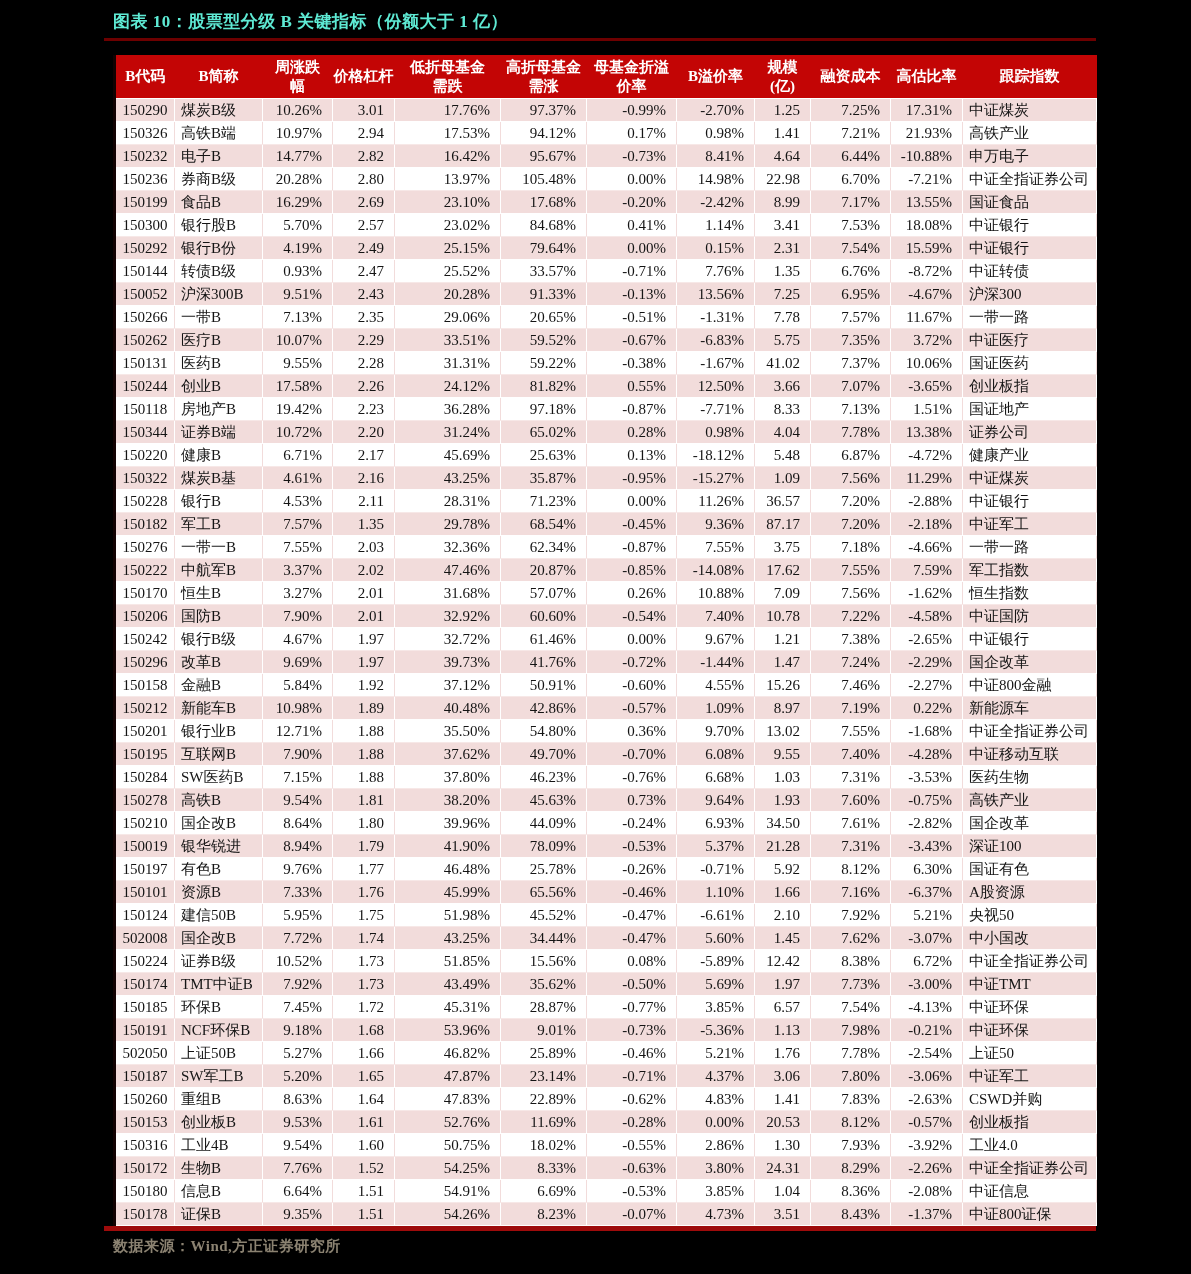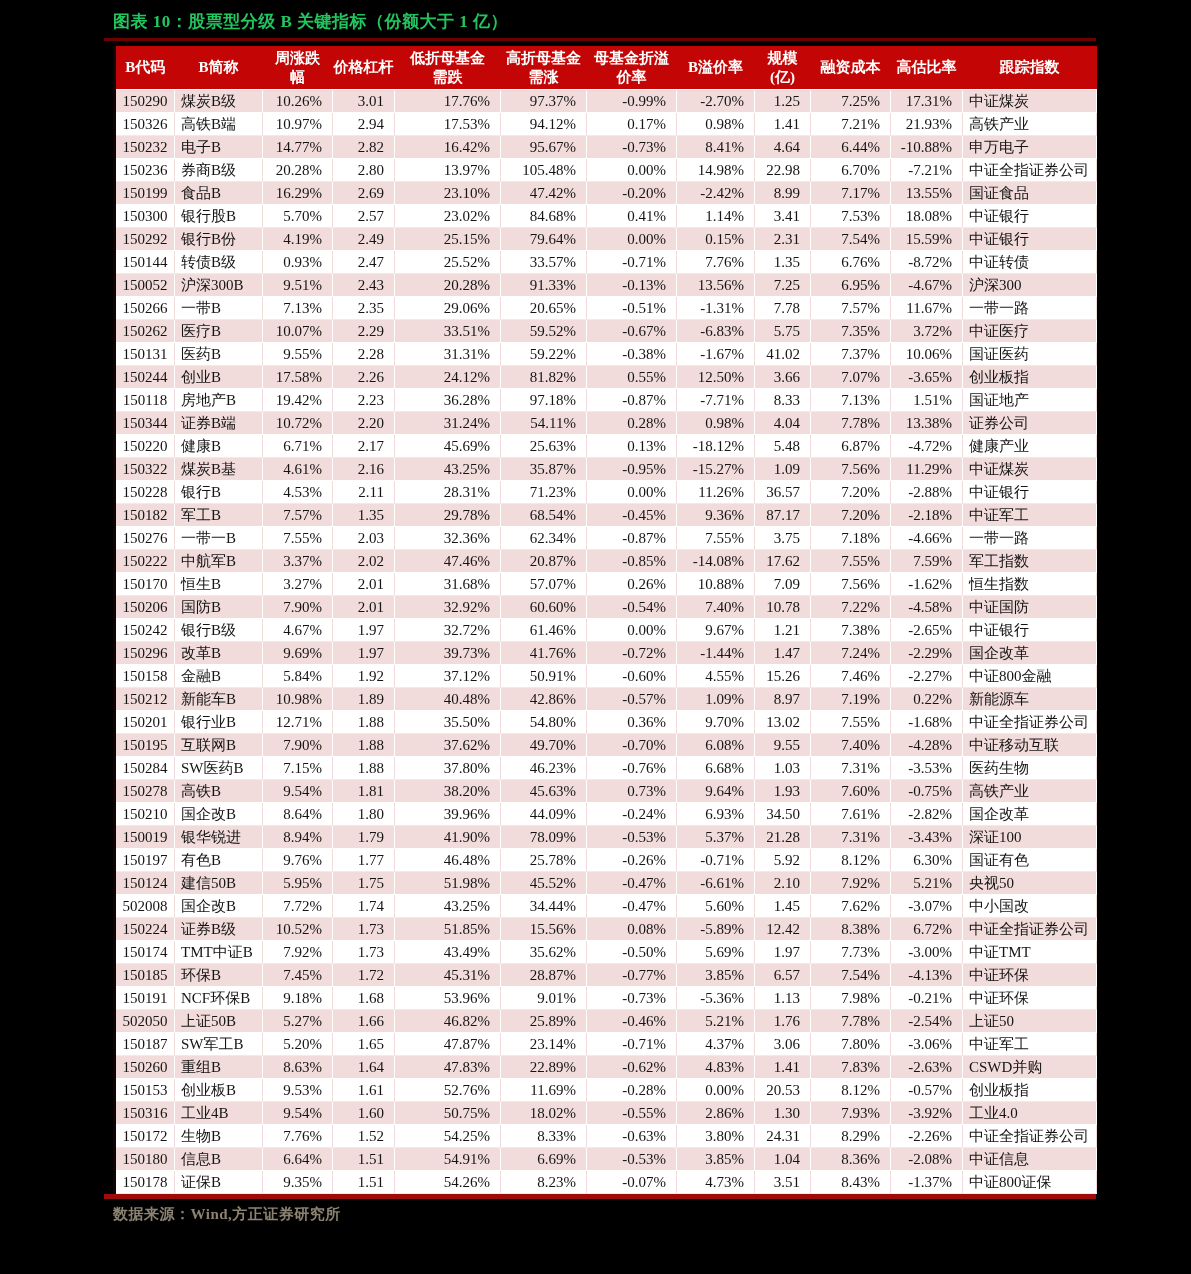--- a/index.html
+++ b/index.html
@@ -12,7 +12,7 @@
   }
   .report{position:absolute;left:104px;top:10px;width:992px;}
   .chart-title{
-    color:#22c55e;font-weight:bold;font-size:17px;line-height:24px;
+    color:#5eead4;font-weight:bold;font-size:17px;line-height:24px;
     padding-left:9px;letter-spacing:.5px;white-space:nowrap;
   }
   .title-rule{height:3px;background:#6d0000;margin-top:4px;}

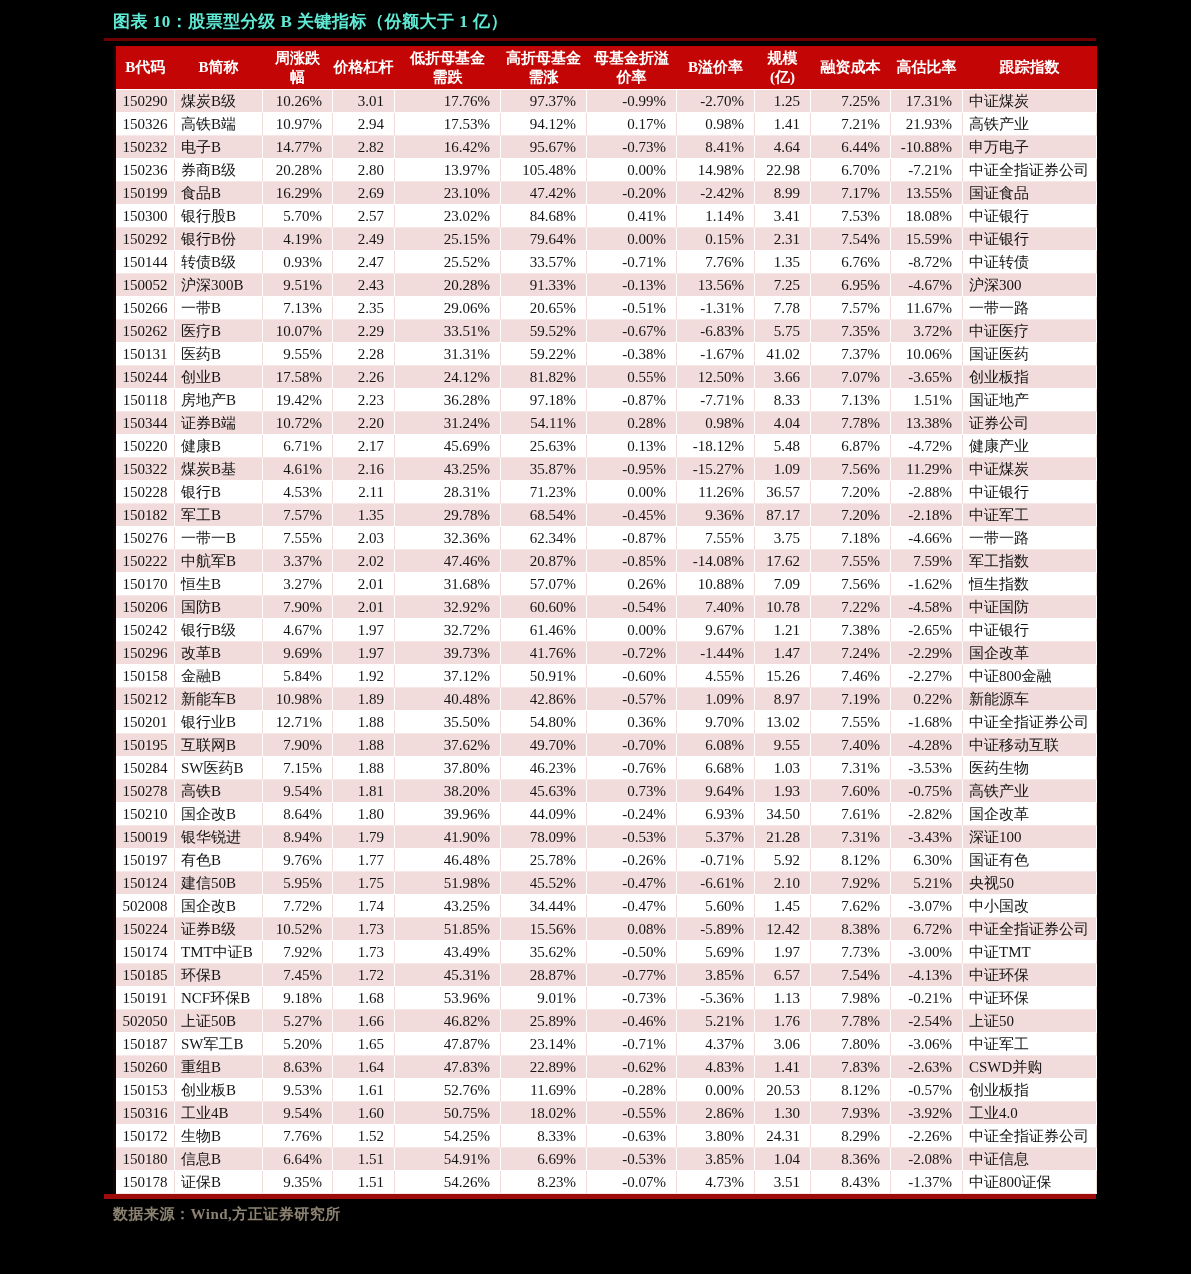--- a/index.html
+++ b/index.html
@@ -18,7 +18,7 @@
   .title-rule{height:3px;background:#6d0000;margin-top:4px;}
   table.grid{
     border-collapse:collapse;table-layout:fixed;
-    width:982px;margin-left:9px;margin-top:5px;
+    width:982px;margin-left:9px;margin-top:14px;
     border-left:3px solid #120202;
   }
   thead th{

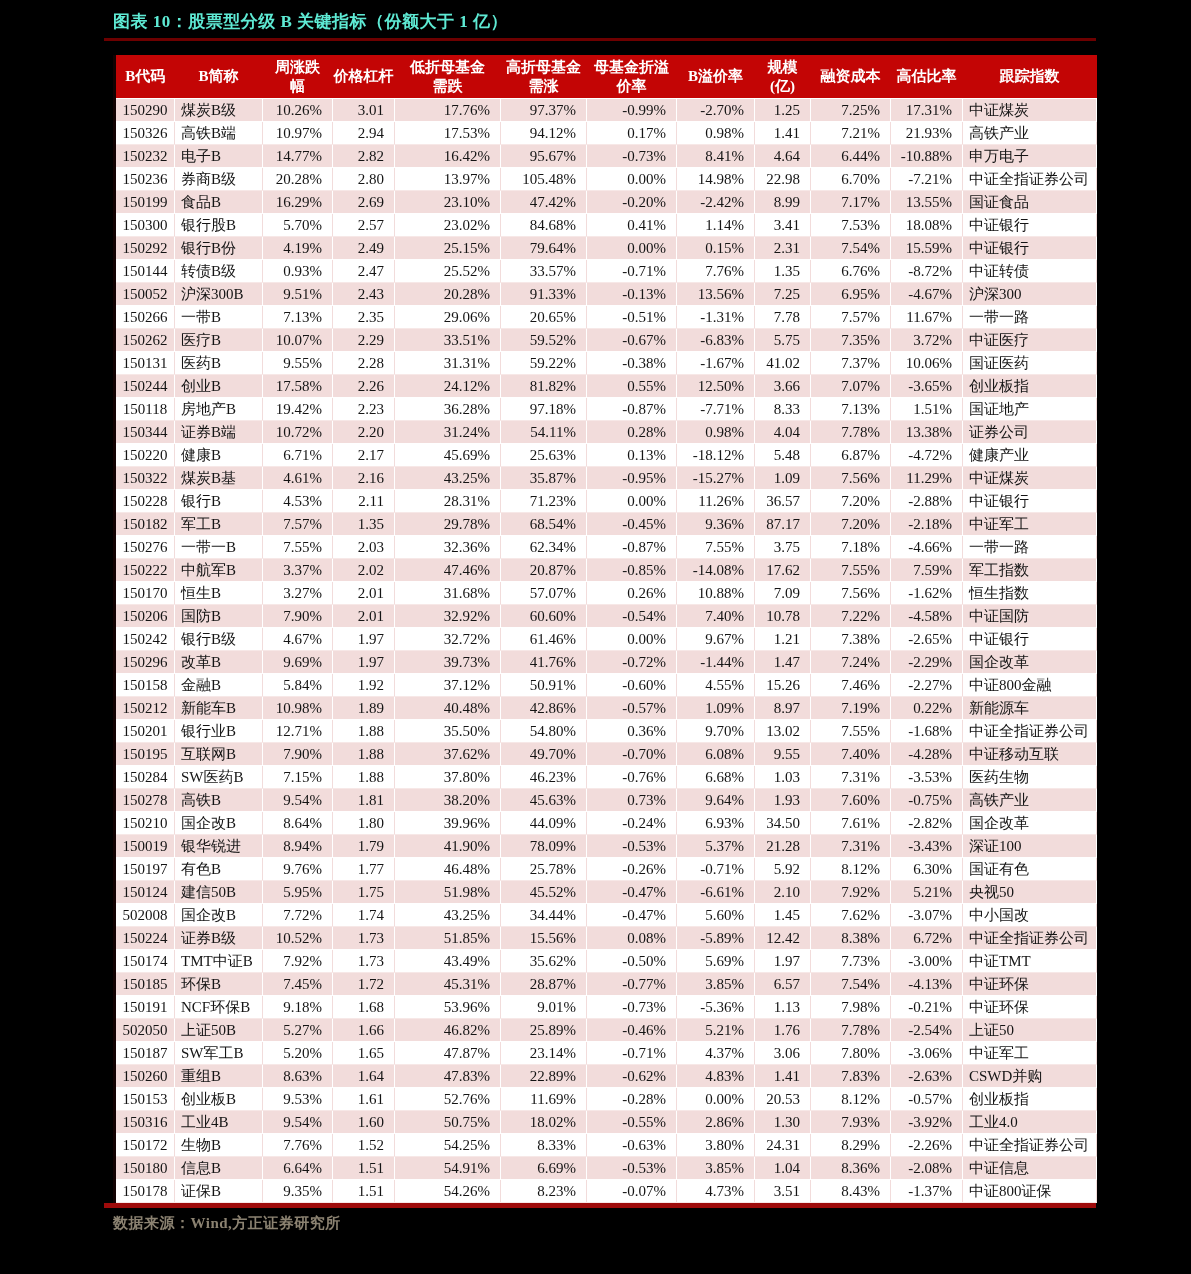--- a/index.html
+++ b/index.html
@@ -153,7 +153,7 @@
             <td class="r">16.29%</td>
             <td class="r">2.69</td>
             <td class="r">23.10%</td>
-            <td class="r">47.42%</td>
+            <td class="r">17.68%</td>
             <td class="r">-0.20%</td>
             <td class="r">-2.42%</td>
             <td class="r">8.99</td>

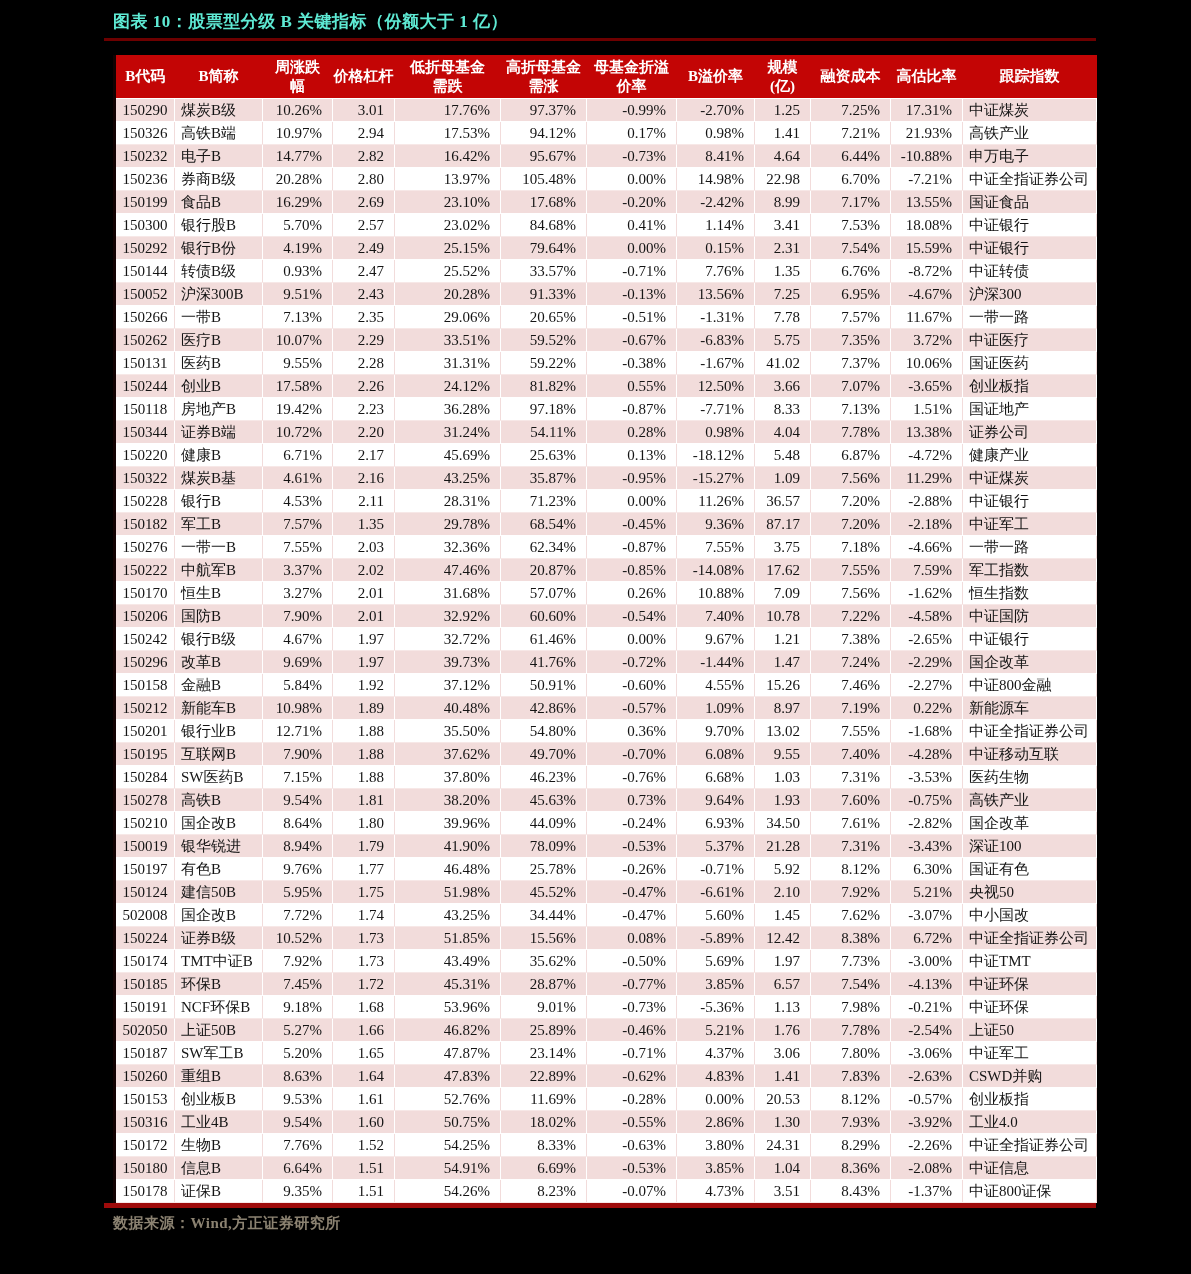--- a/index.html
+++ b/index.html
@@ -293,7 +293,7 @@
             <td class="r">10.72%</td>
             <td class="r">2.20</td>
             <td class="r">31.24%</td>
-            <td class="r">54.11%</td>
+            <td class="r">65.02%</td>
             <td class="r">0.28%</td>
             <td class="r">0.98%</td>
             <td class="r">4.04</td>

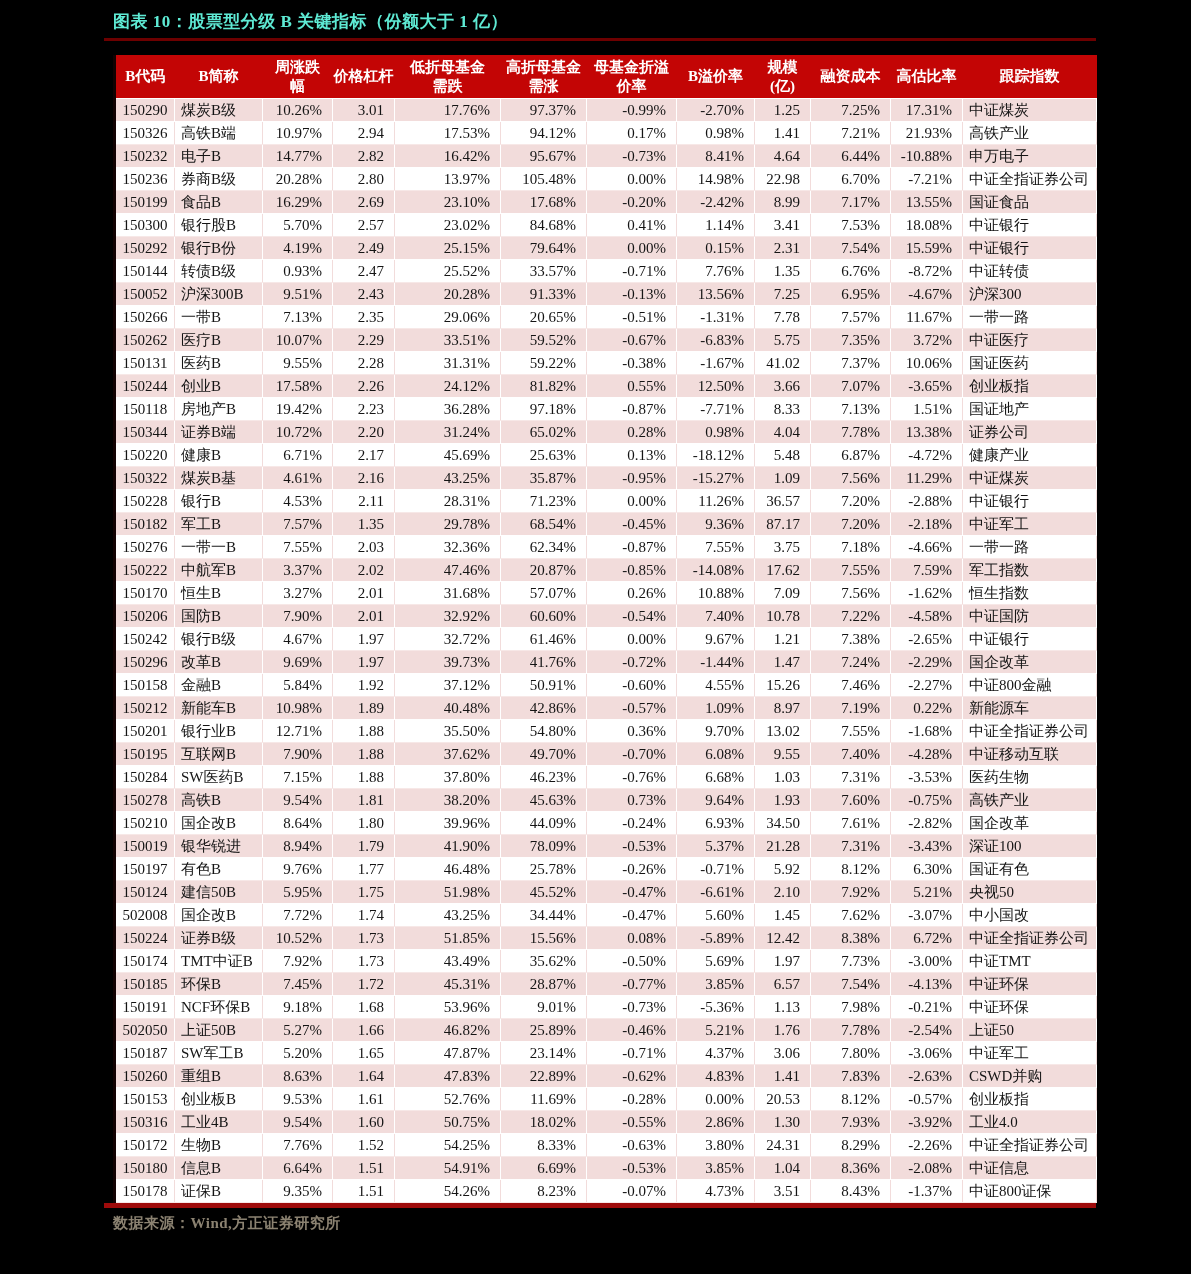--- a/index.html
+++ b/index.html
@@ -568,6 +568,20 @@
             <td class="l">国证有色</td>
           </tr>
           <tr>
+            <td class="c">150101</td>
+            <td class="l">资源B</td>
+            <td class="r">7.33%</td>
+            <td class="r">1.76</td>
+            <td class="r">45.99%</td>
+            <td class="r">65.56%</td>
+            <td class="r">-0.46%</td>
+            <td class="r">1.10%</td>
+            <td class="r">1.66</td>
+            <td class="r">7.16%</td>
+            <td class="r">-6.37%</td>
+            <td class="l">A股资源</td>
+          </tr>
+          <tr>
             <td class="c">150124</td>
             <td class="l">建信50B</td>
             <td class="r">5.95%</td>

